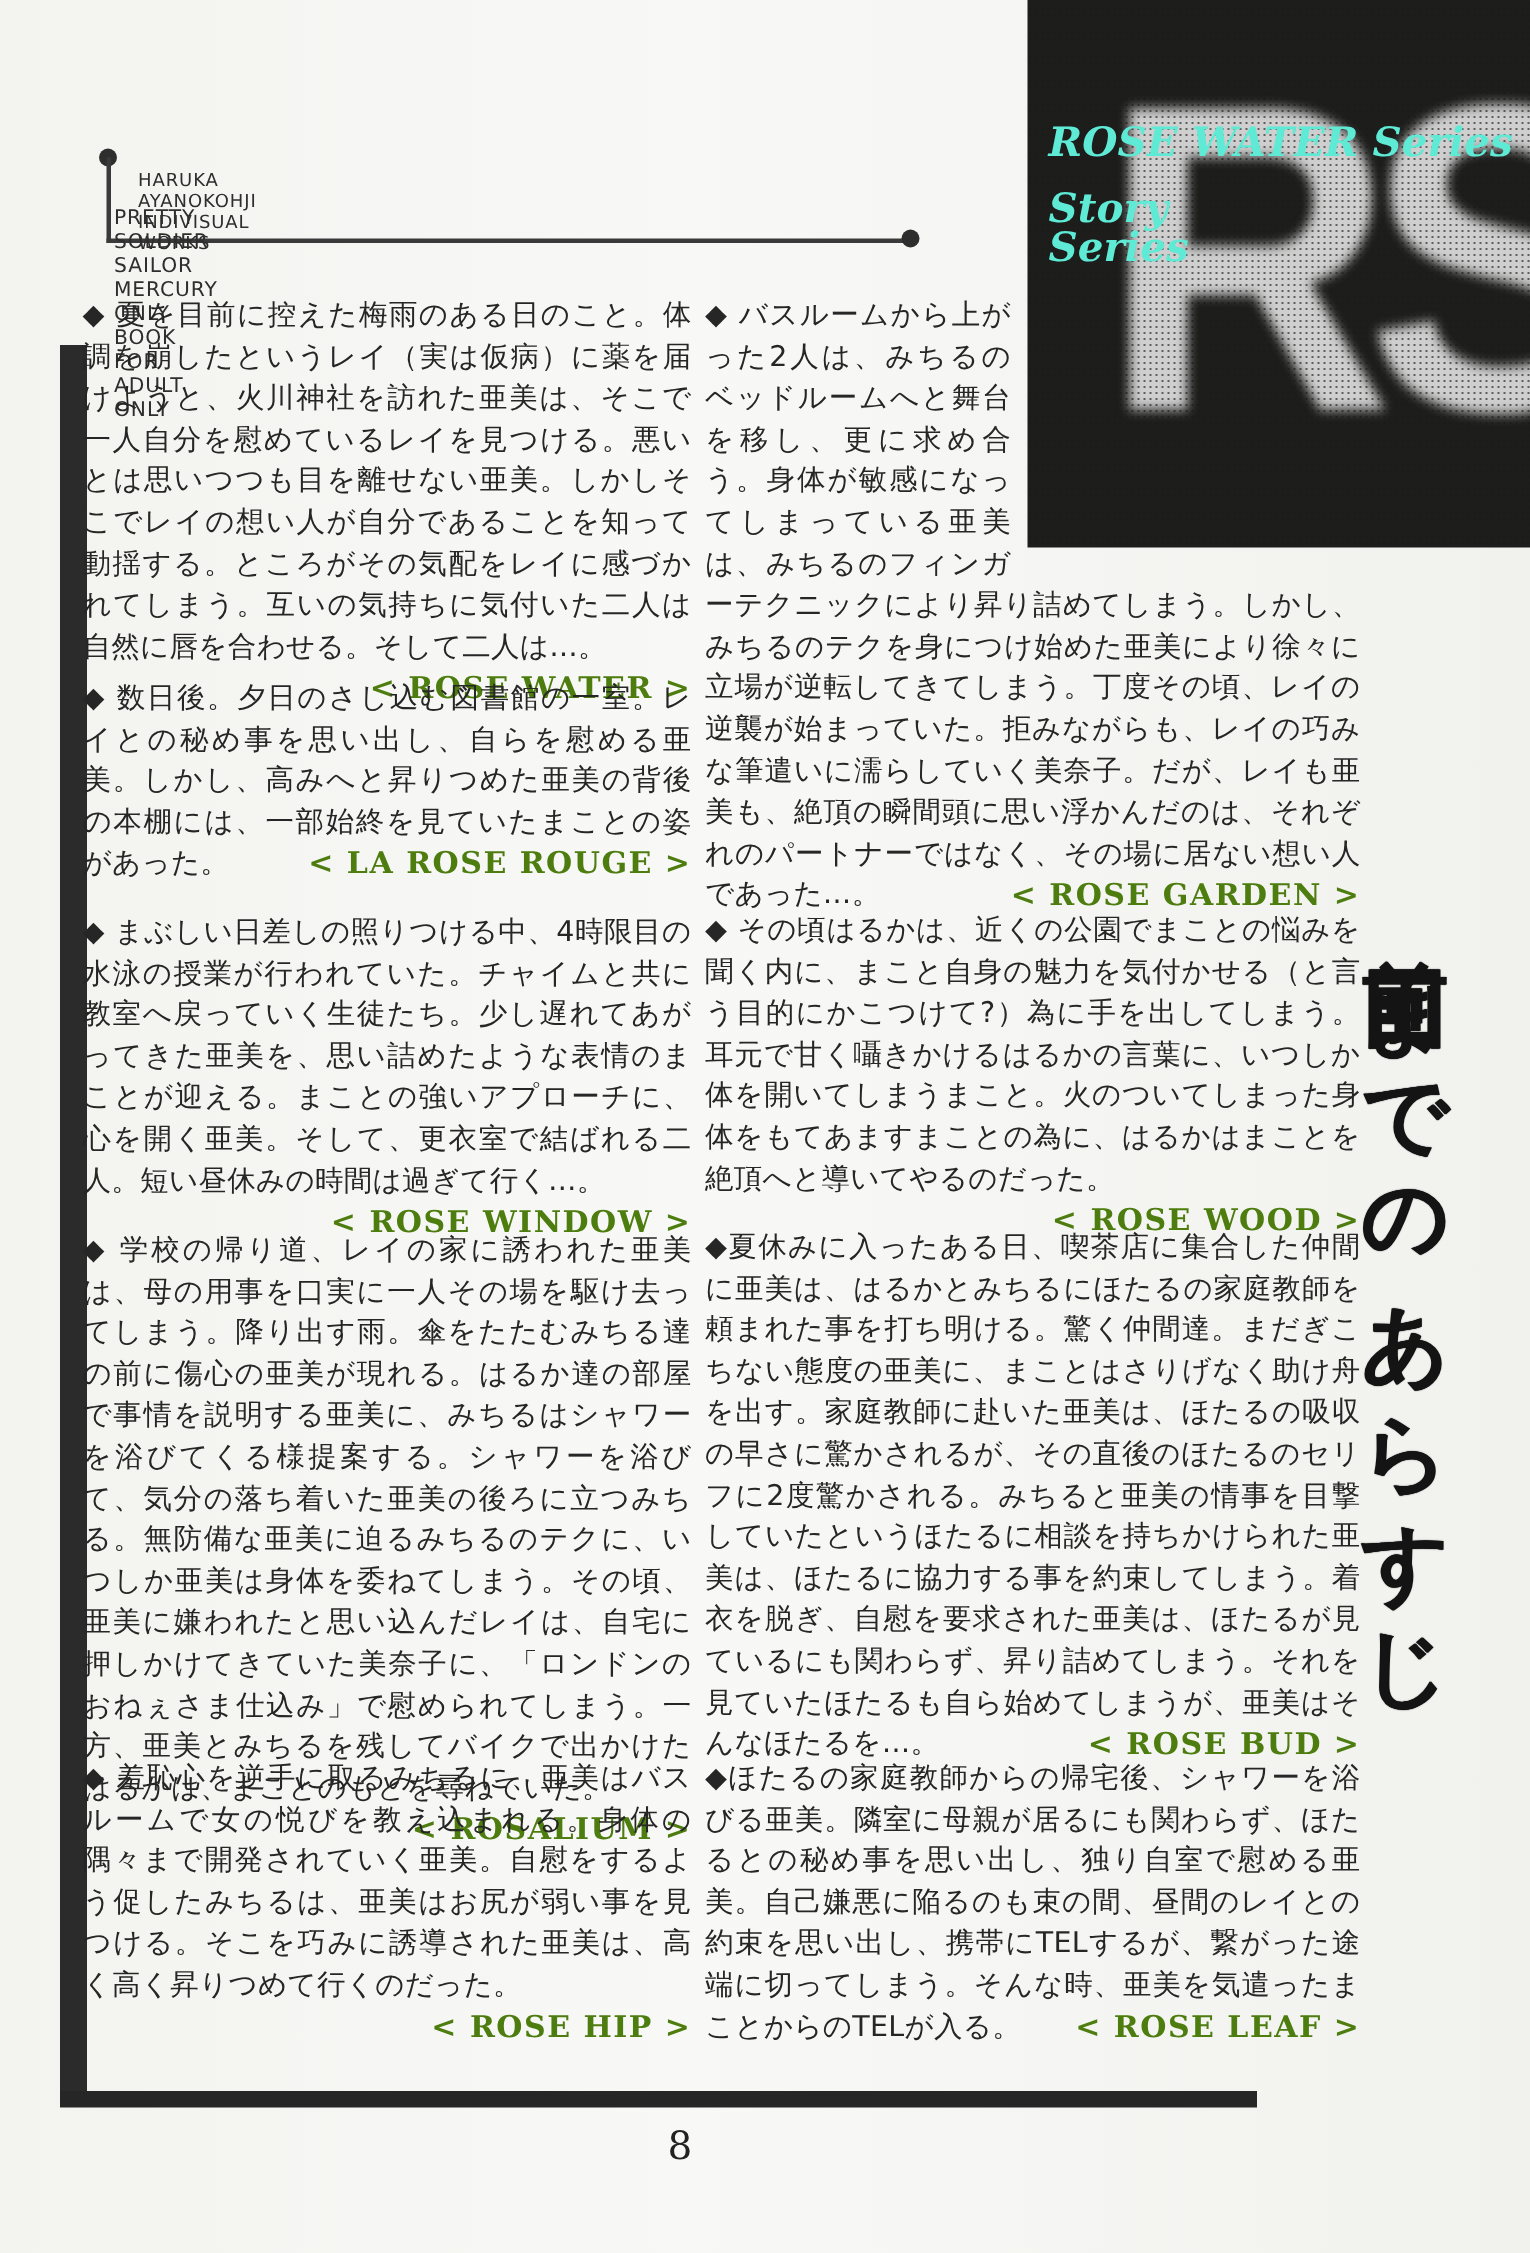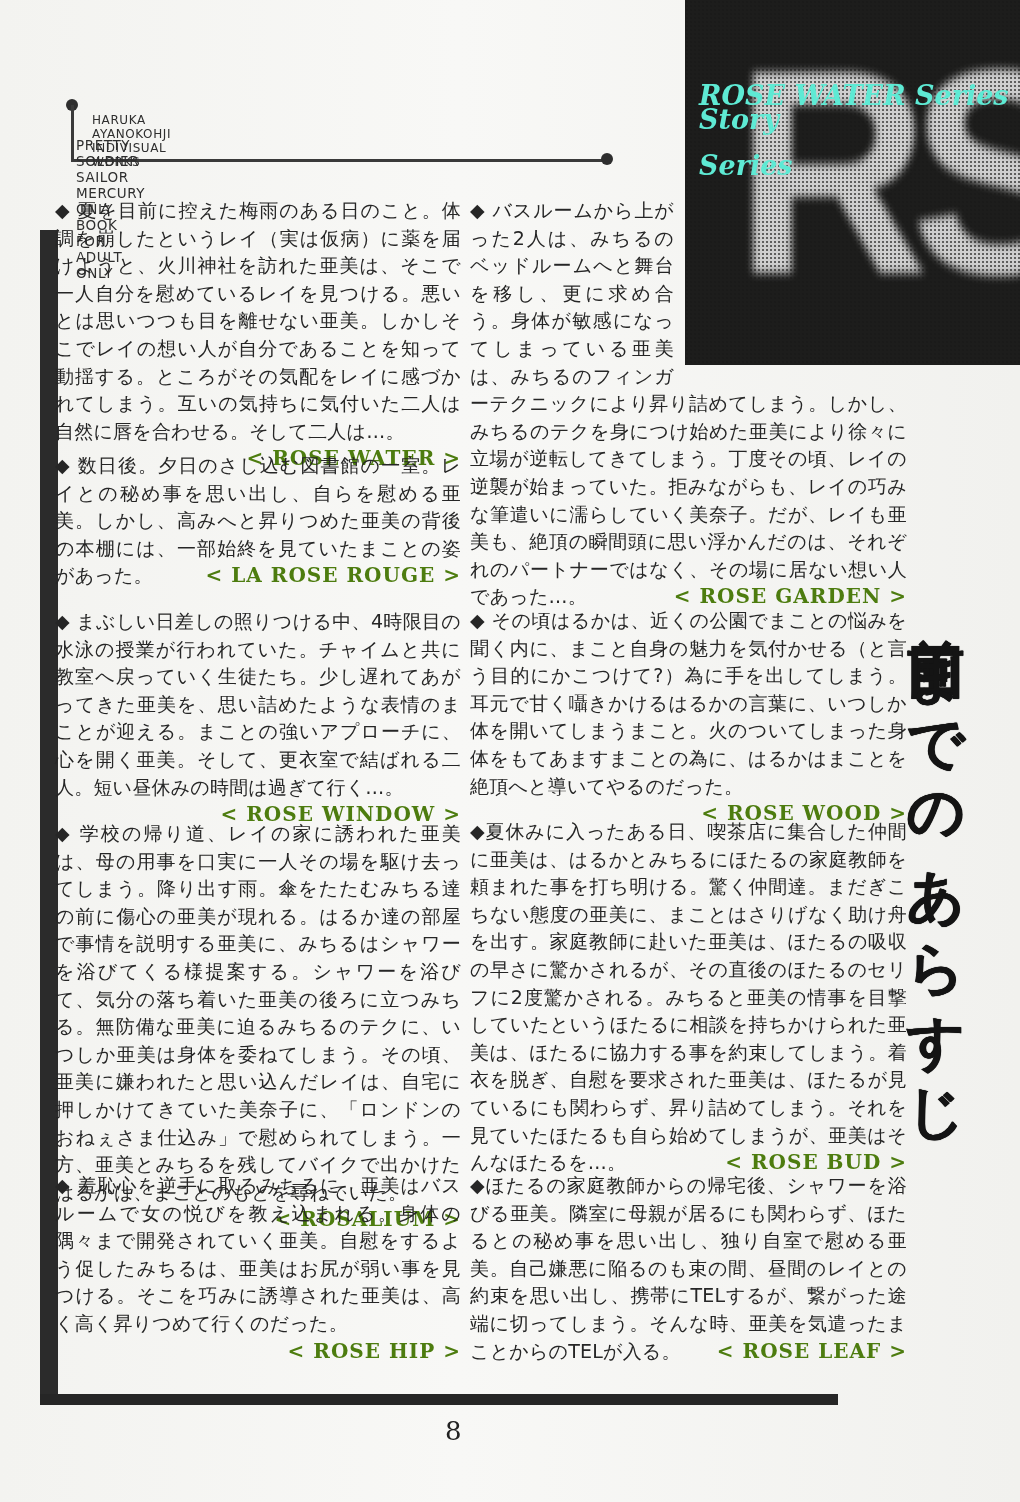--- a/index.html
+++ b/index.html
@@ -35,7 +35,7 @@
     font-family:"DejaVu Serif","Liberation Serif",serif;font-style:italic;font-weight:bold;
   }
   .cap.c1{left:14px;top:80px;font-size:27px;}
-  .cap.c2{left:14px;top:104px;font-size:27px;}
+  .cap.c2{left:14px;top:124px;font-size:27px;}
   .cap.c3{left:14px;top:150px;font-size:27px;}
   
   .left-bar{position:absolute;left:40px;top:230px;width:18px;height:1168px;background:#2b2b2b;}

